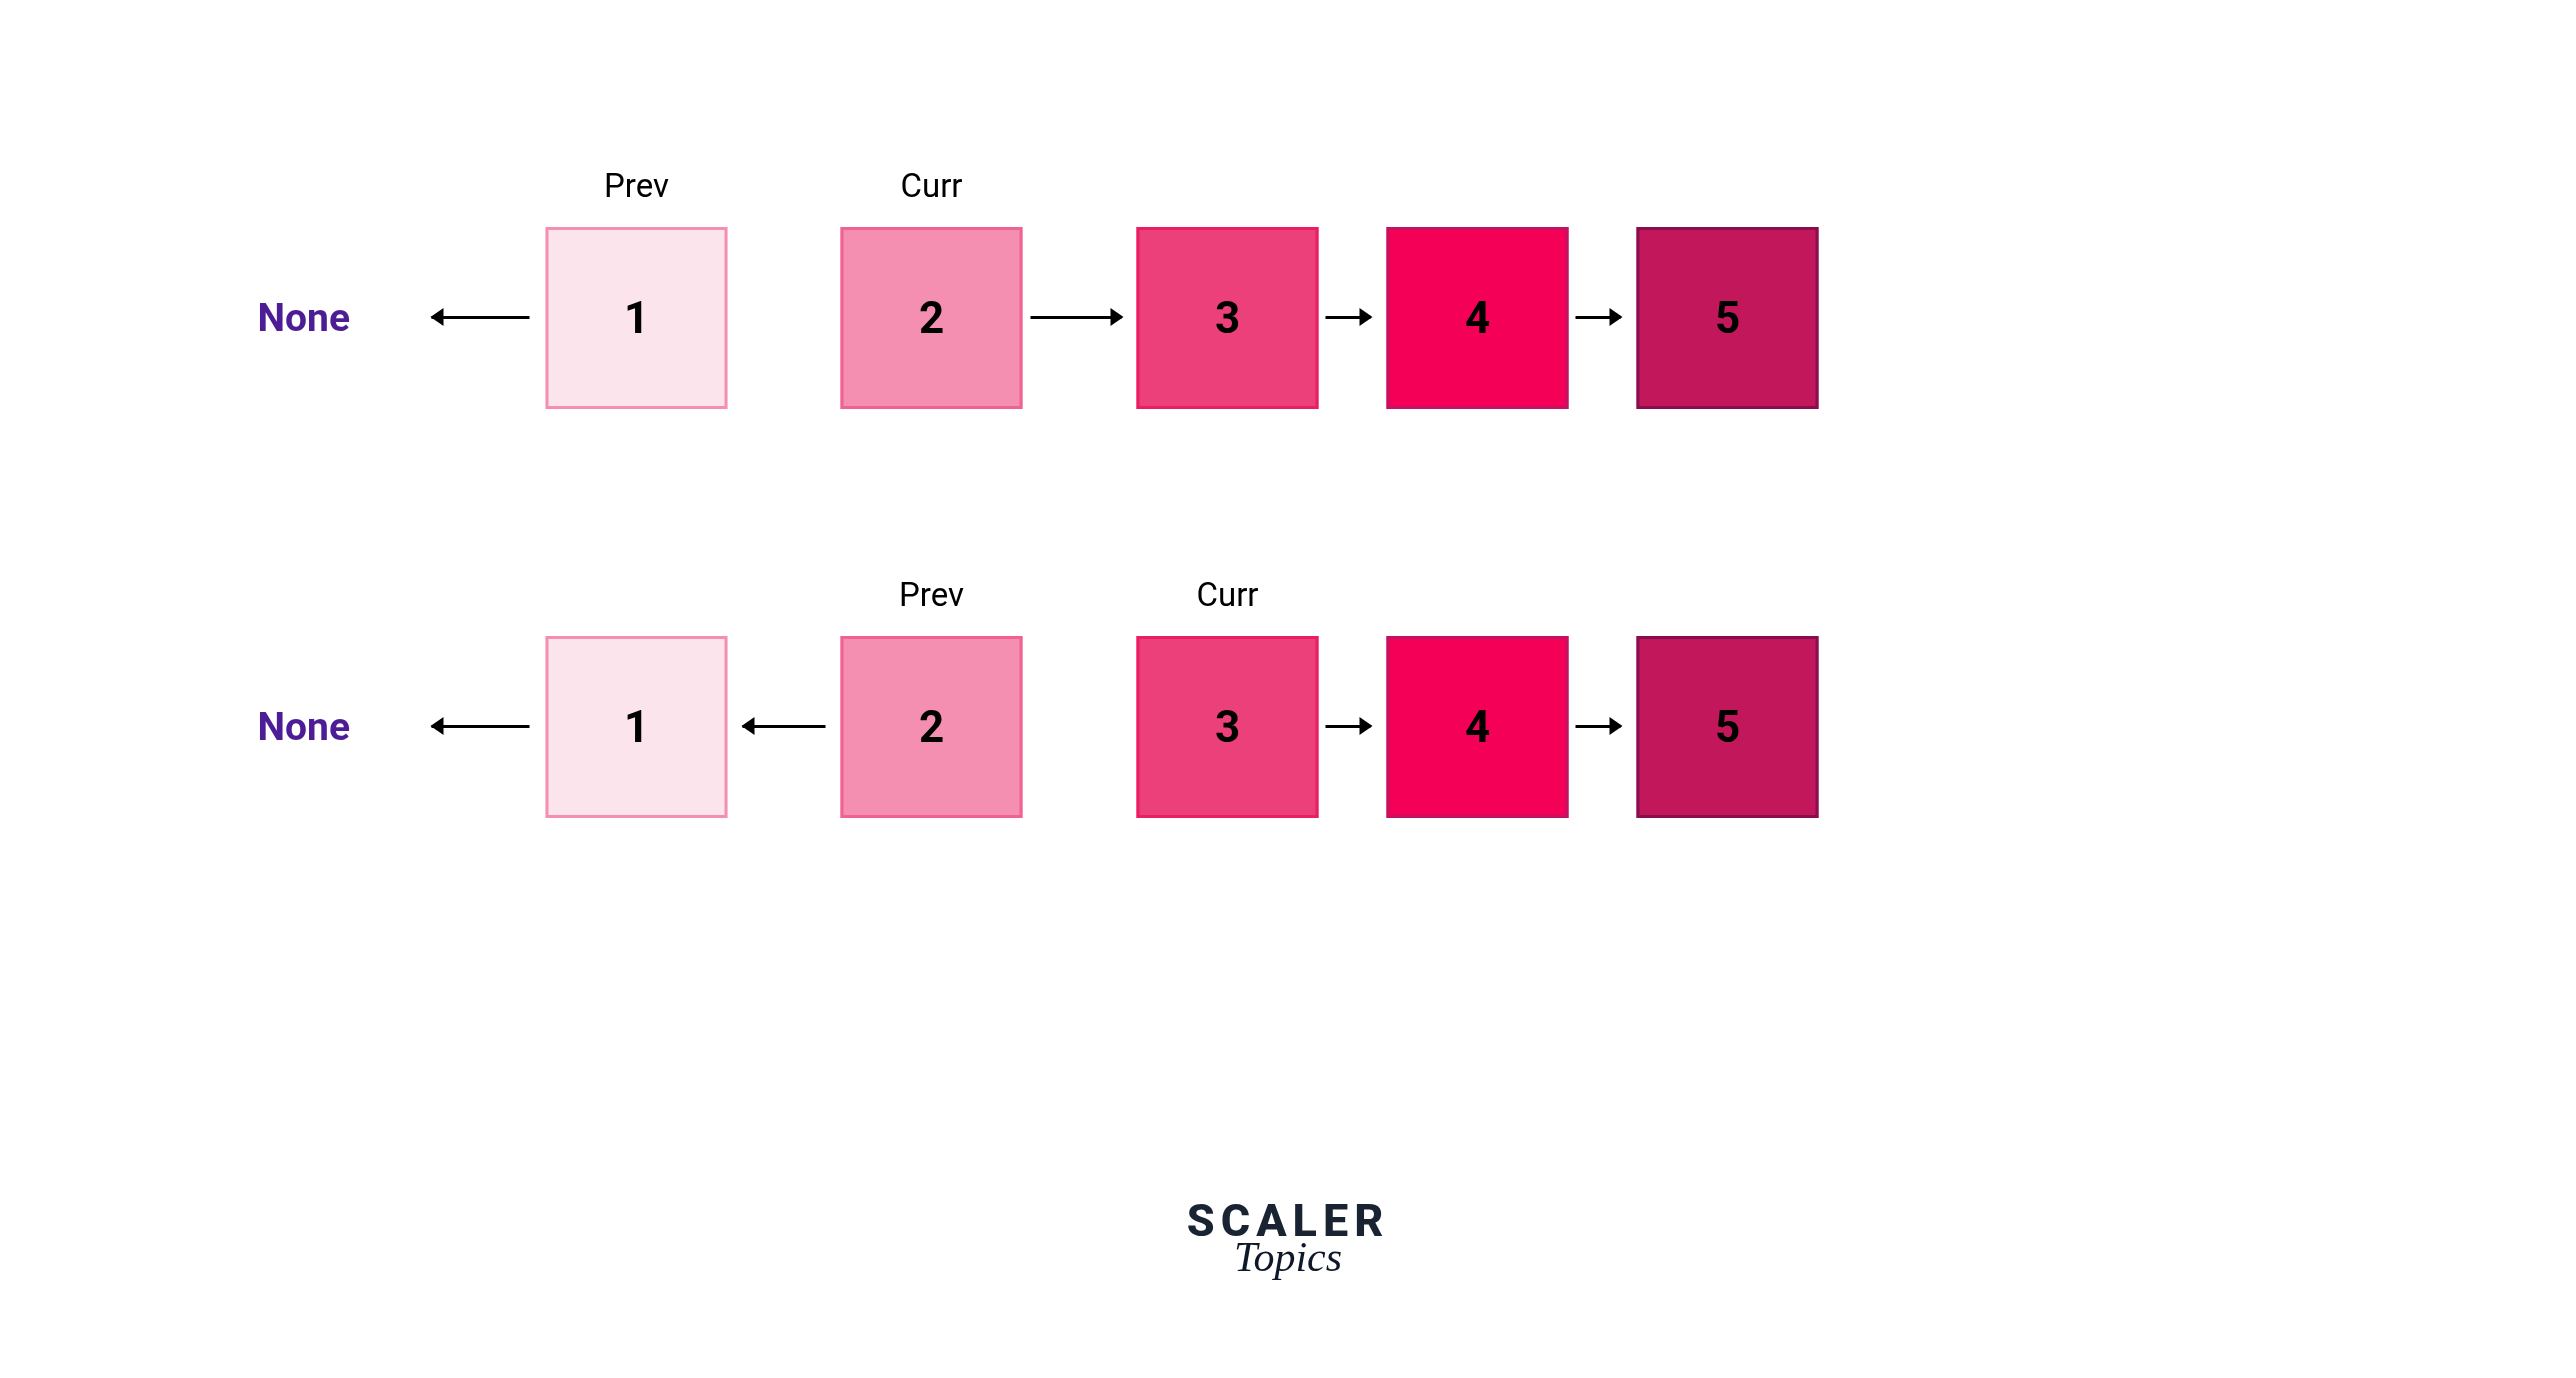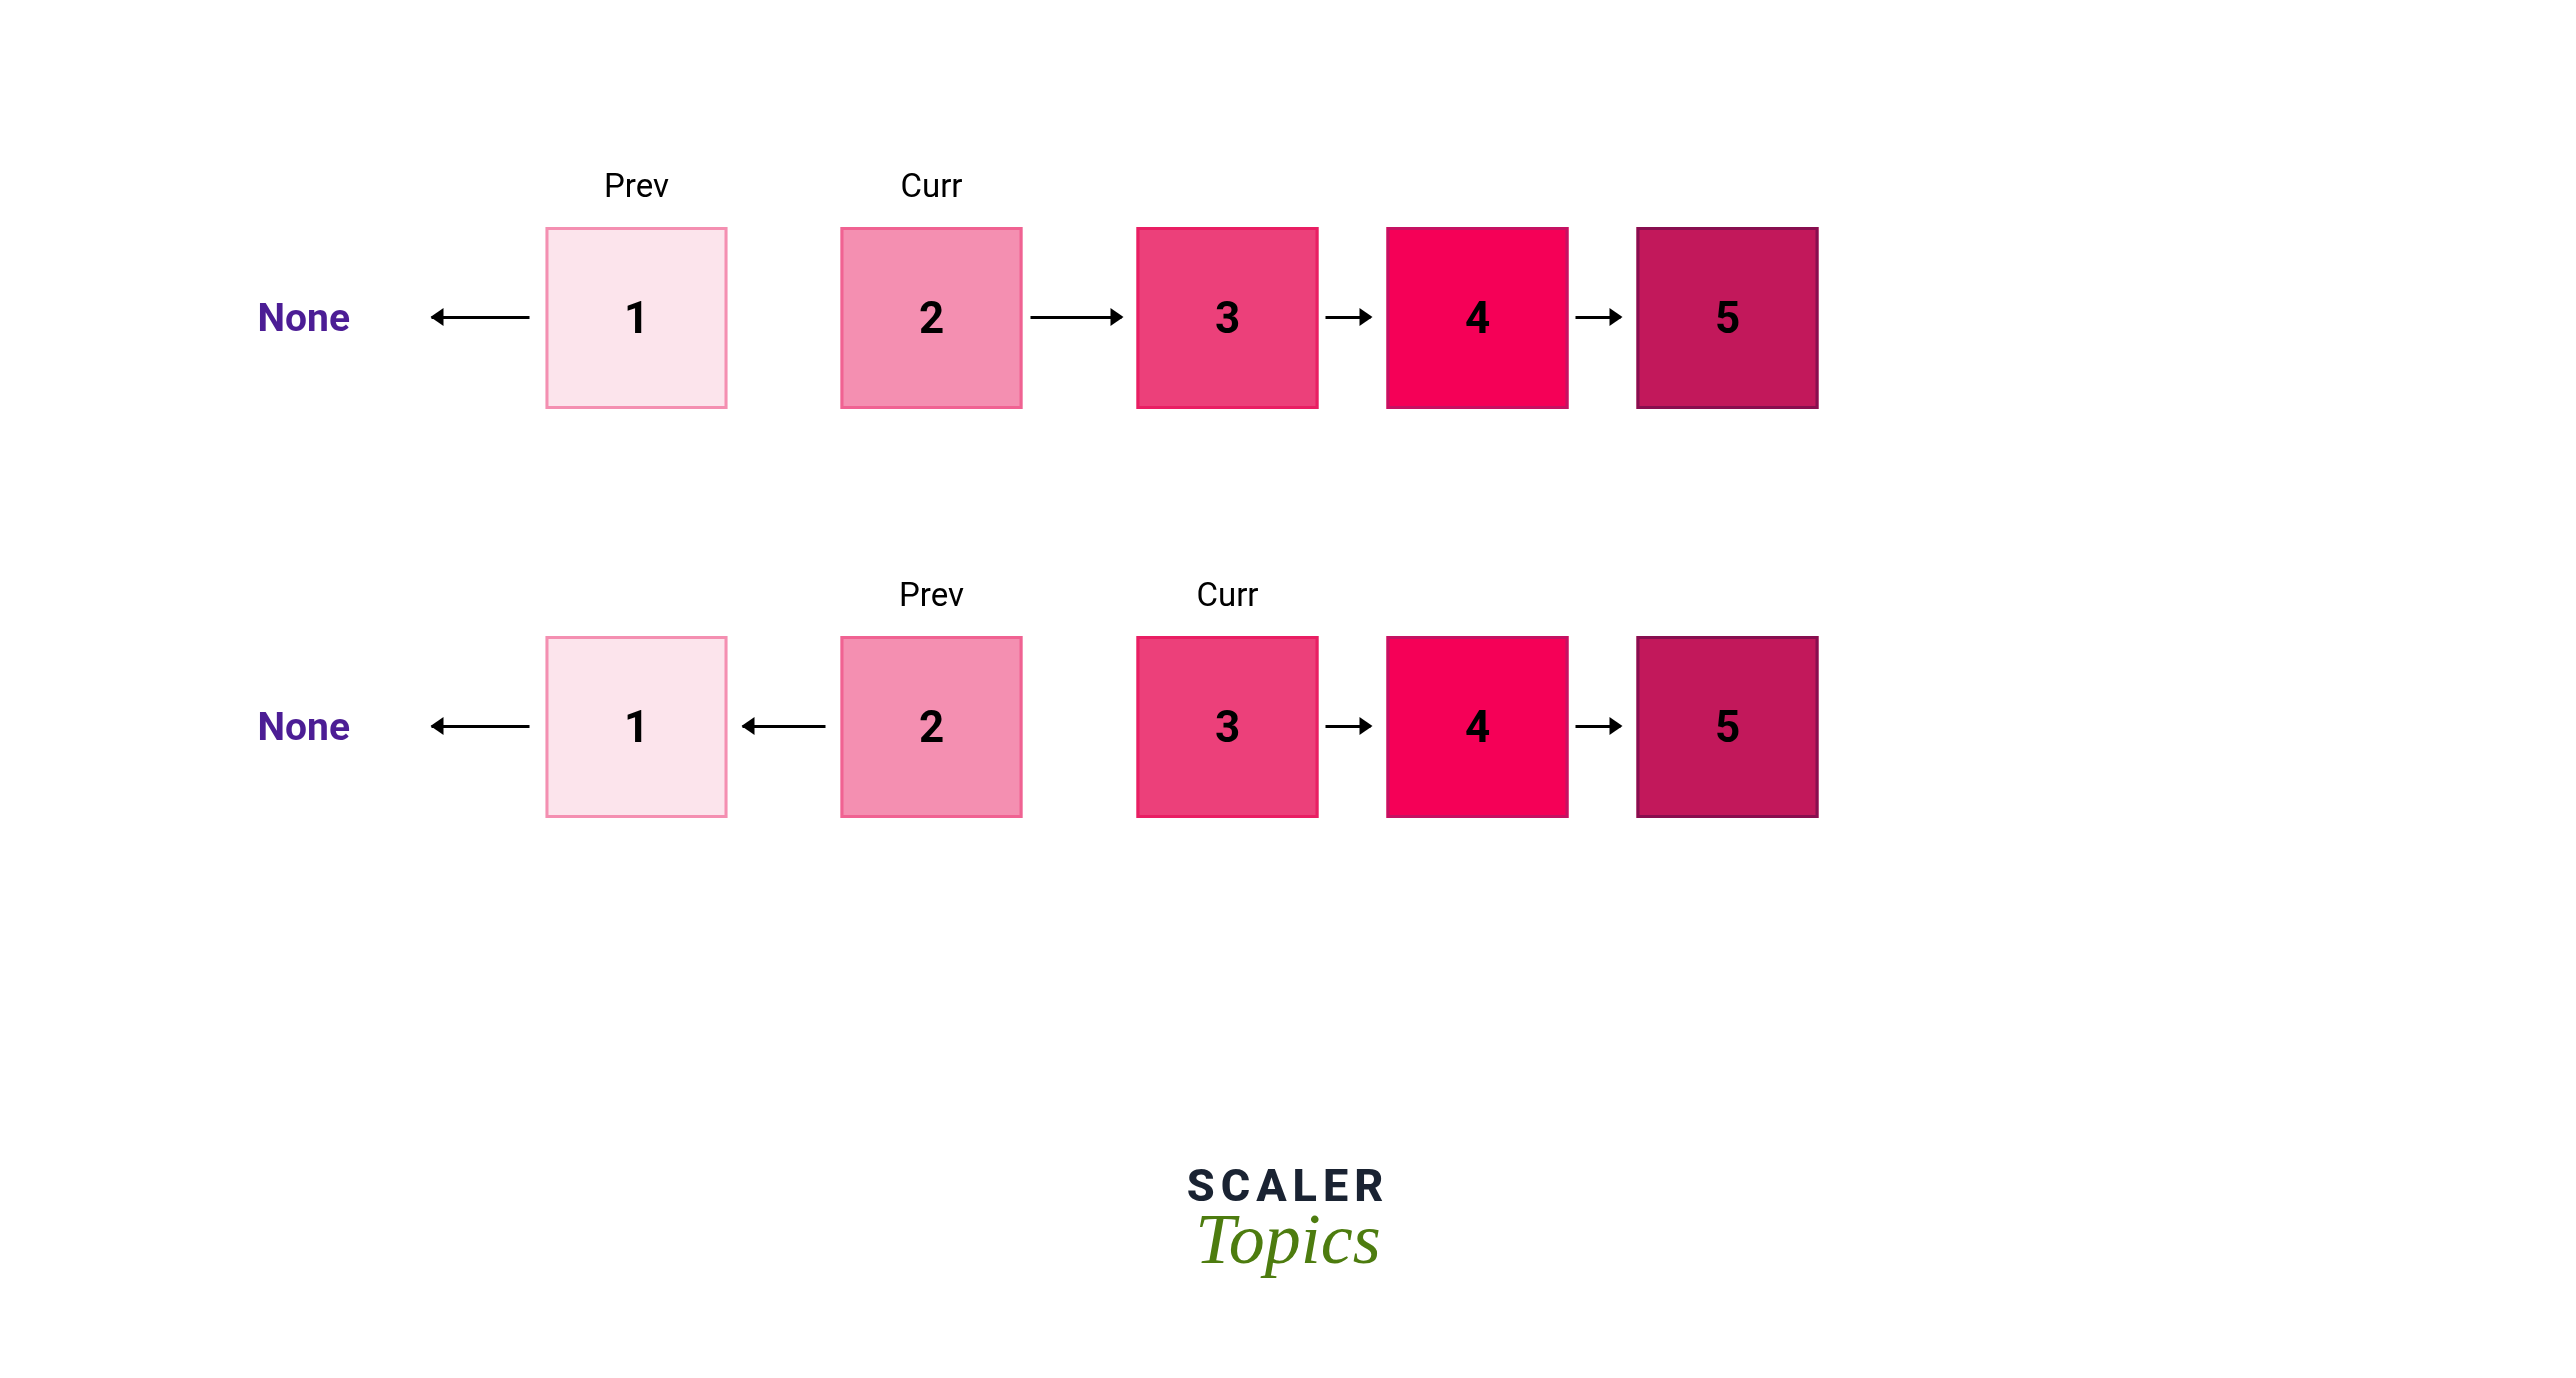--- a/index.html
+++ b/index.html
@@ -82,8 +82,8 @@
   }
   .logo-topics {
     font-family: "Brush Script MT", cursive;
-    font-size: 72px;
-    color: #4d7c0f;
+    font-size: 42px;
+    color: #0f172a;
     margin-top: -13.6px;
     font-weight: 500;
     font-style: italic;

